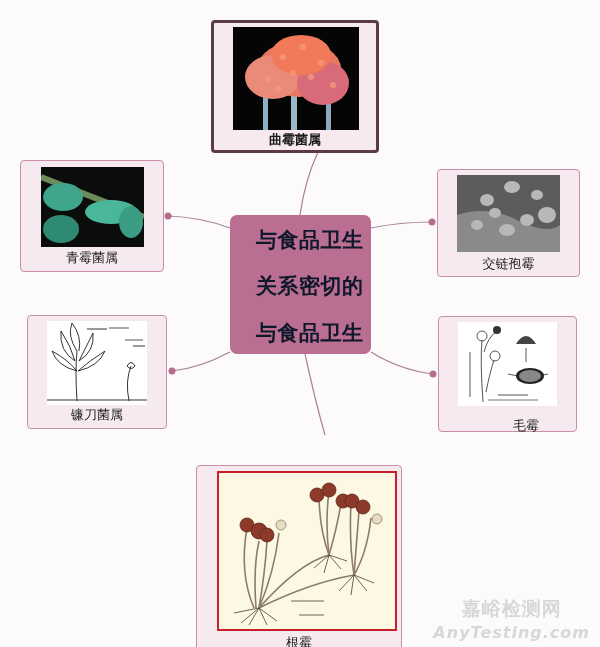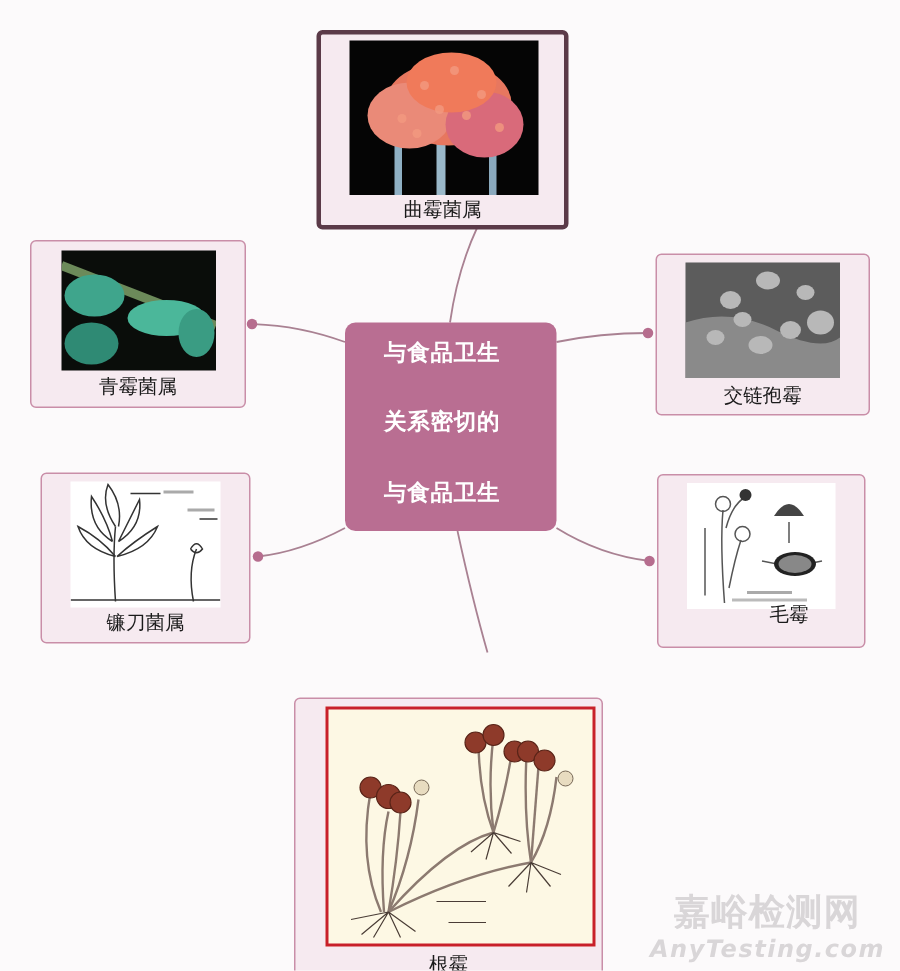--- a/index.html
+++ b/index.html
@@ -72,7 +72,7 @@
     </g>
   </svg>
 
-  <div class="node selected" style="left:211px; top:20px; width:168px; height:133px;">
+  <div class="node selected" style="left:211px; top:20px; width:168px; height:133px;font-weight:bold;">
     <div class="pic" style="left:19px; top:4px; width:126px; height:103px; background:#050505;">
       <svg width="126" height="103" viewBox="0 0 126 103">
         <rect x="30" y="60" width="5" height="43" fill="#8fb0c4"></rect>

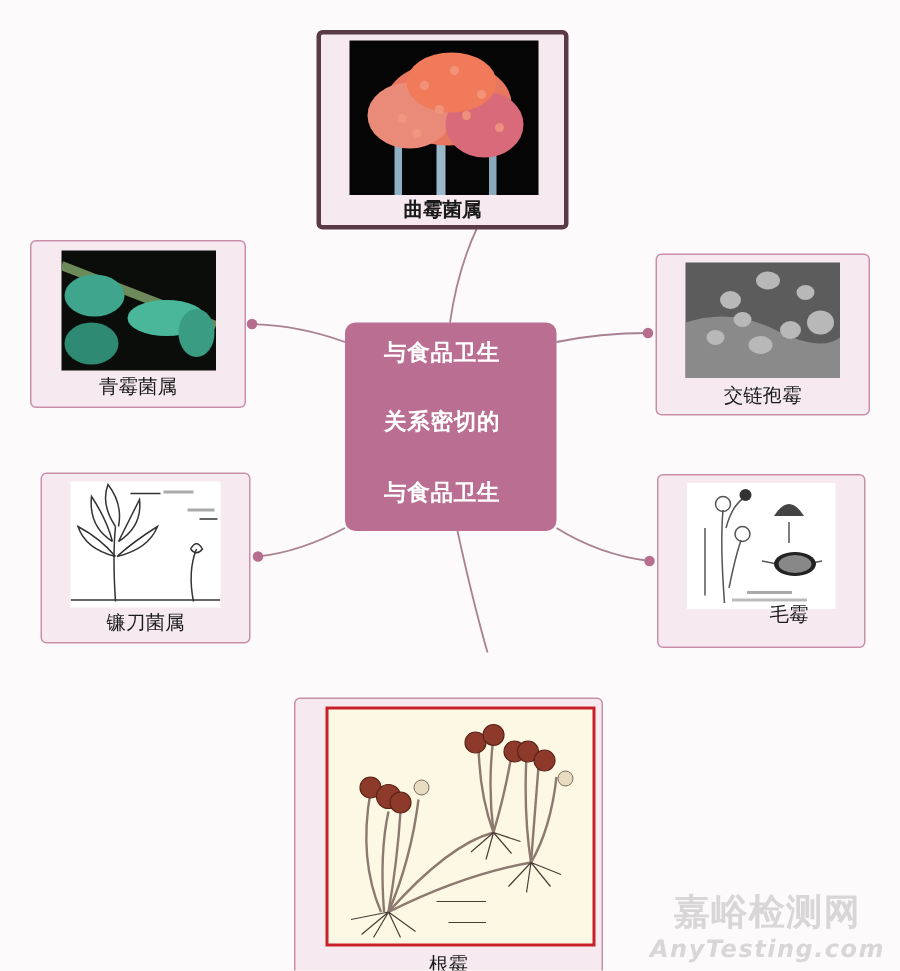--- a/index.html
+++ b/index.html
@@ -39,8 +39,8 @@
     }
     .center .line {
       position: absolute; left: 26px;
-      color: #ffffff;
-      font-size: 15px; font-weight: bold;
+      color: #0f172a;
+      font-size: 21px; font-weight: bold;
       letter-spacing: 0.5px;
     }
     .watermark {

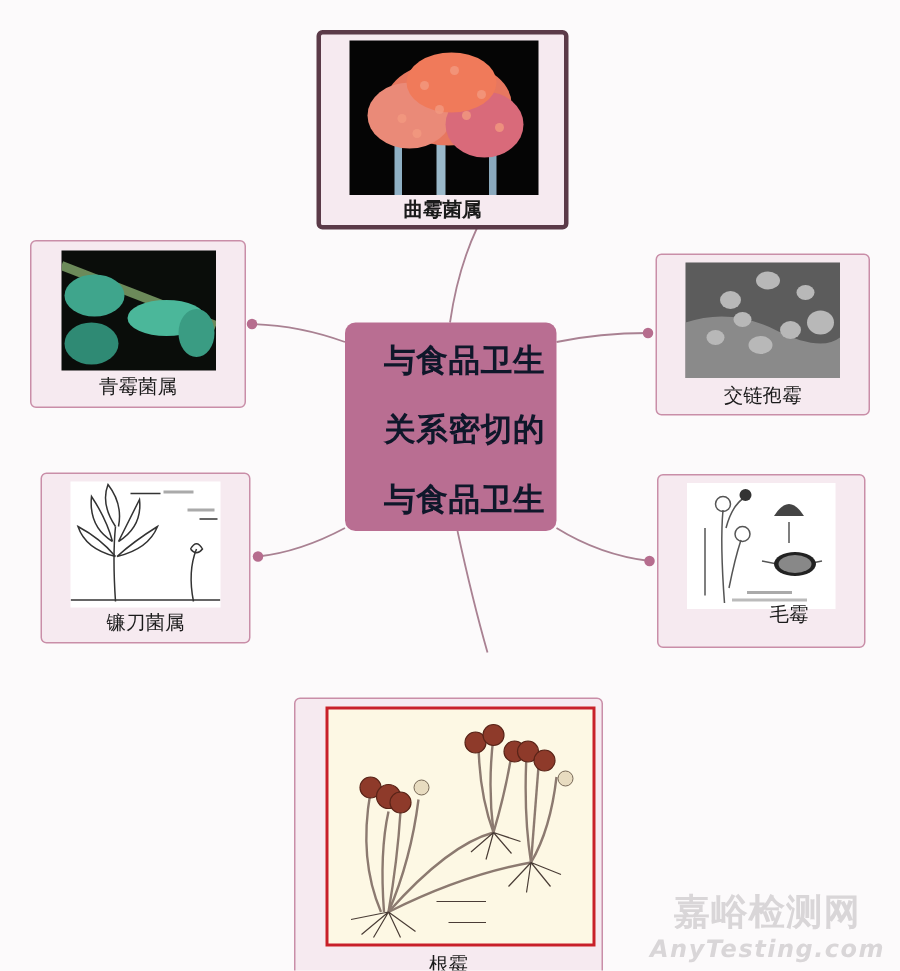--- a/index.html
+++ b/index.html
@@ -180,7 +180,7 @@
         <rect x="30" y="77" width="50" height="2" fill="#bbb"></rect>
       </svg>
     </div>
-    <div class="label" style="top:84px;margin-left:37px;">毛霉</div>
+    <div class="label" style="top:100px;margin-left:37px;">毛霉</div>
   </div>
 
   <div class="node" style="left:196px; top:435px; width:206px; height:191px;margin-top:30px;">

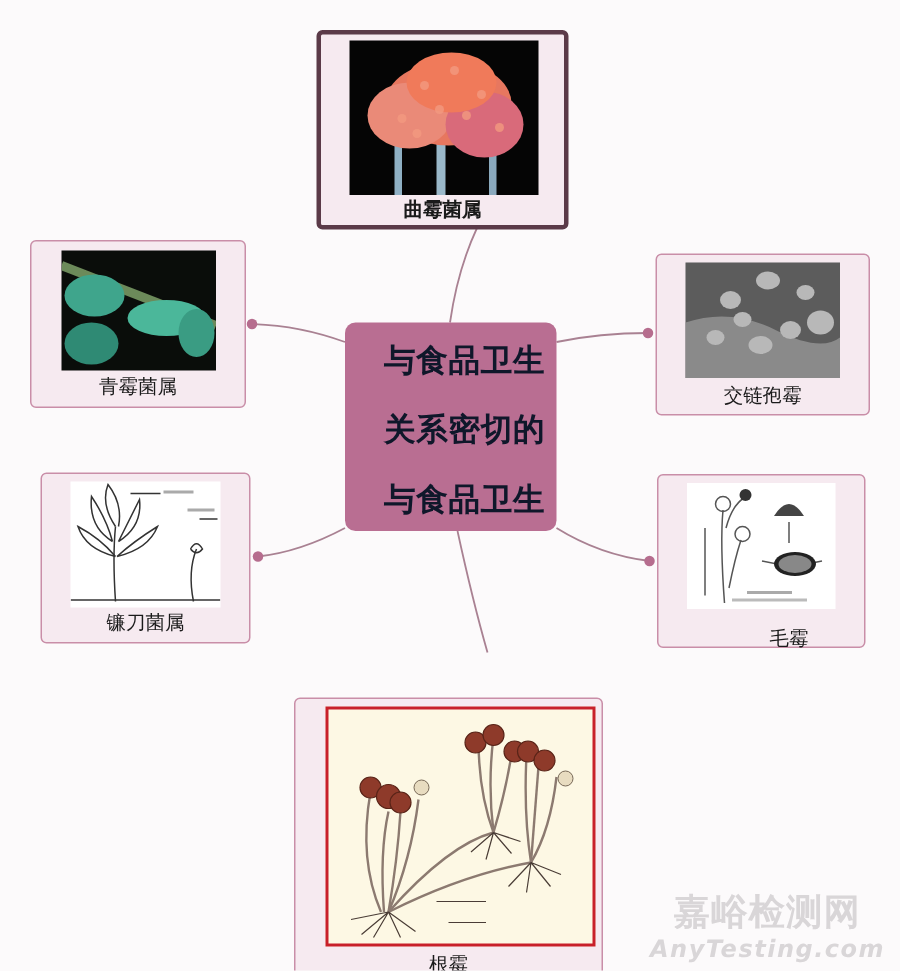--- a/index.html
+++ b/index.html
@@ -47,7 +47,7 @@
       position: absolute; right: 10px; bottom: 4px; text-align: center;
       color: #d9d6d8;
     }
-    .watermark .cn { font-size: 24px; font-weight: bold; letter-spacing: 1px; line-height: 30px; }
+    .watermark .cn { font-size: 19px; font-weight: bold; letter-spacing: 1px; line-height: 30px; }
     .watermark .en { font-size: 16px; font-style: italic; font-weight: bold; letter-spacing: 1px; line-height: 20px; }
   </style>
 </head>

